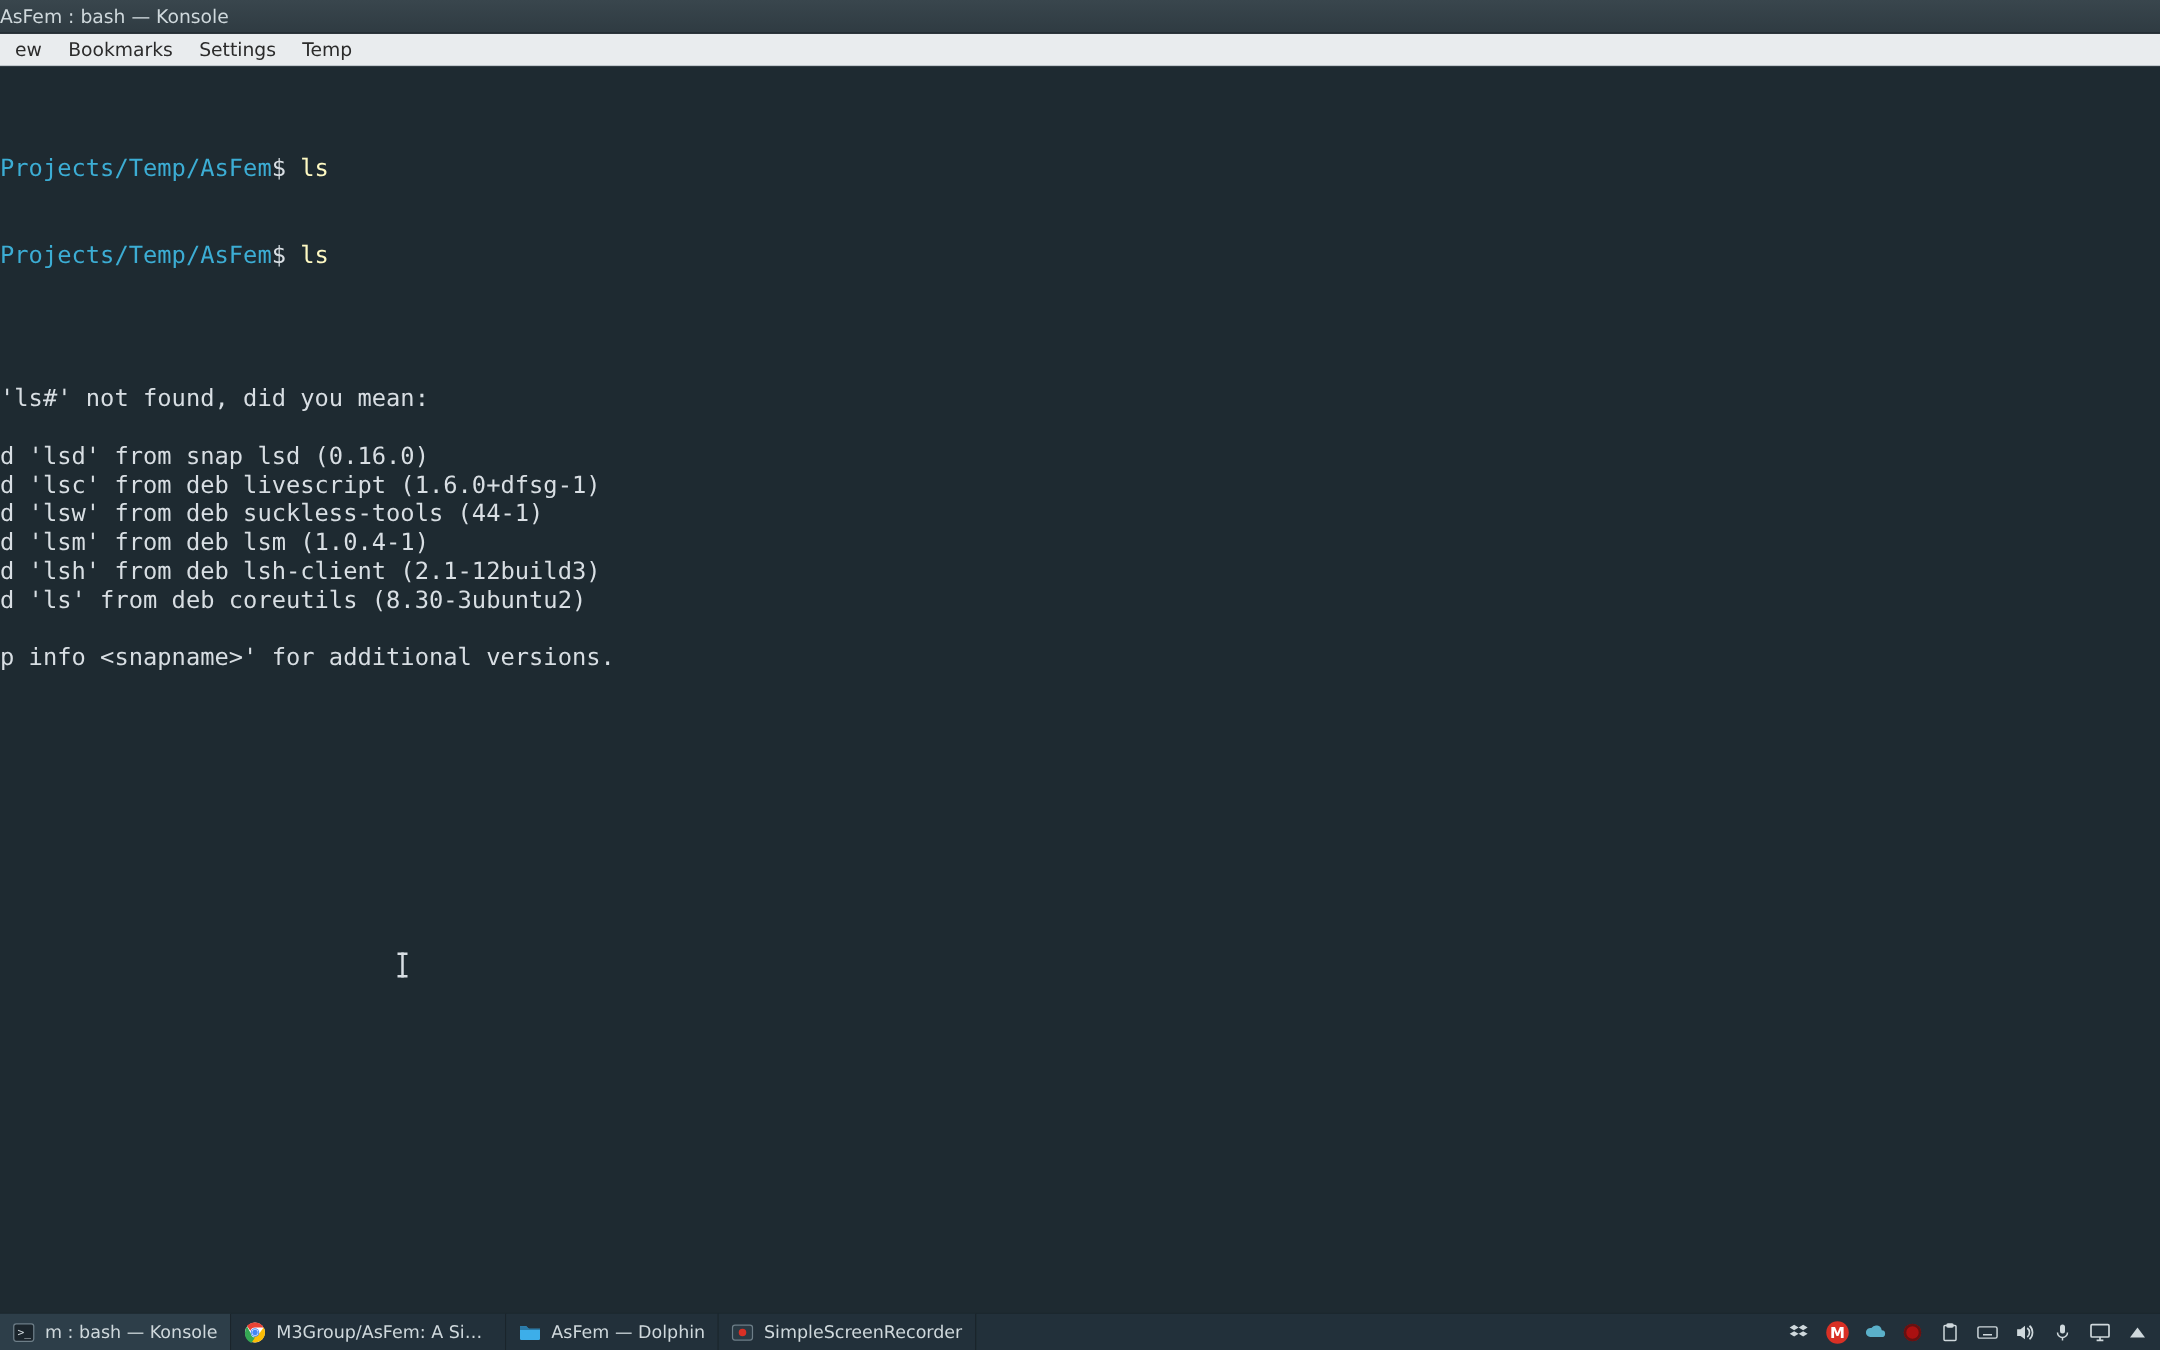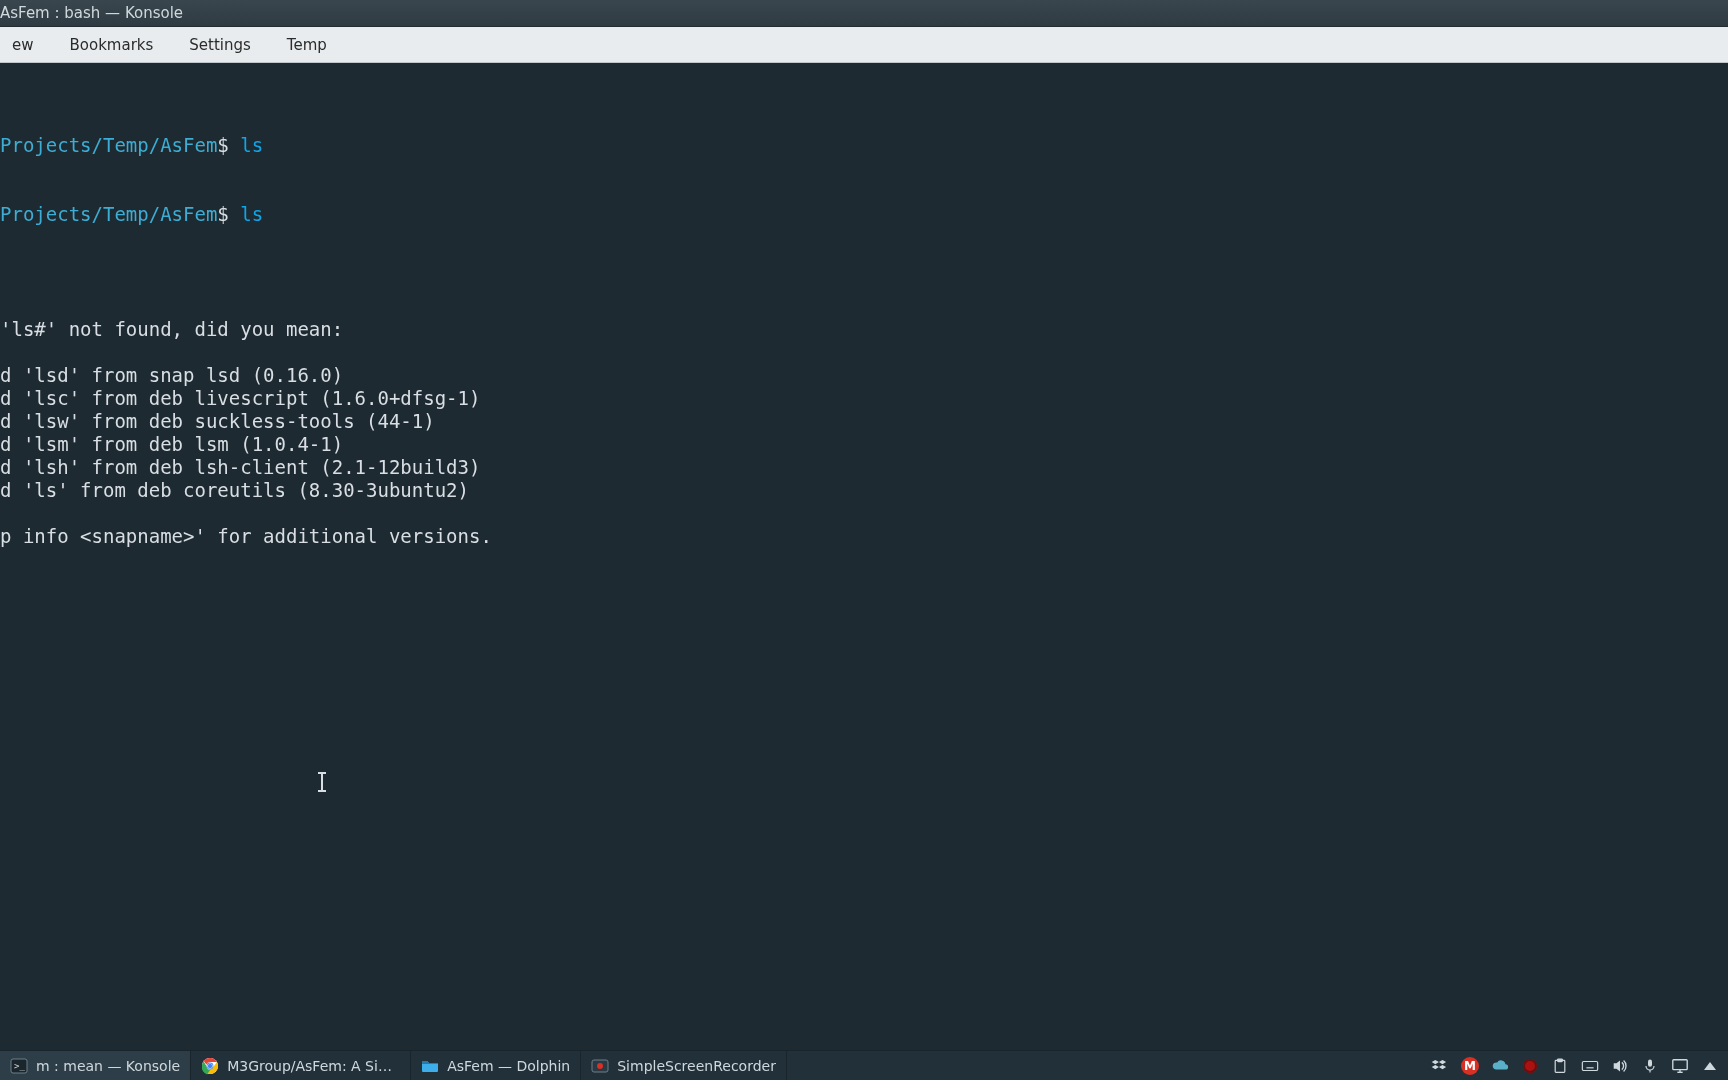--- a/index.html
+++ b/index.html
@@ -21,12 +21,12 @@
 
   
   .menubar {
-    height: 36px;
+    height: 26px;
     background: #e9ecee;
     color: #2b2b2b;
     display: flex;
     align-items: center;
-    gap: 16px;
+    gap: 1px;
     padding: 0 2px;
     font-size: 15px;
     border-bottom: 1px solid #c0c7cc;

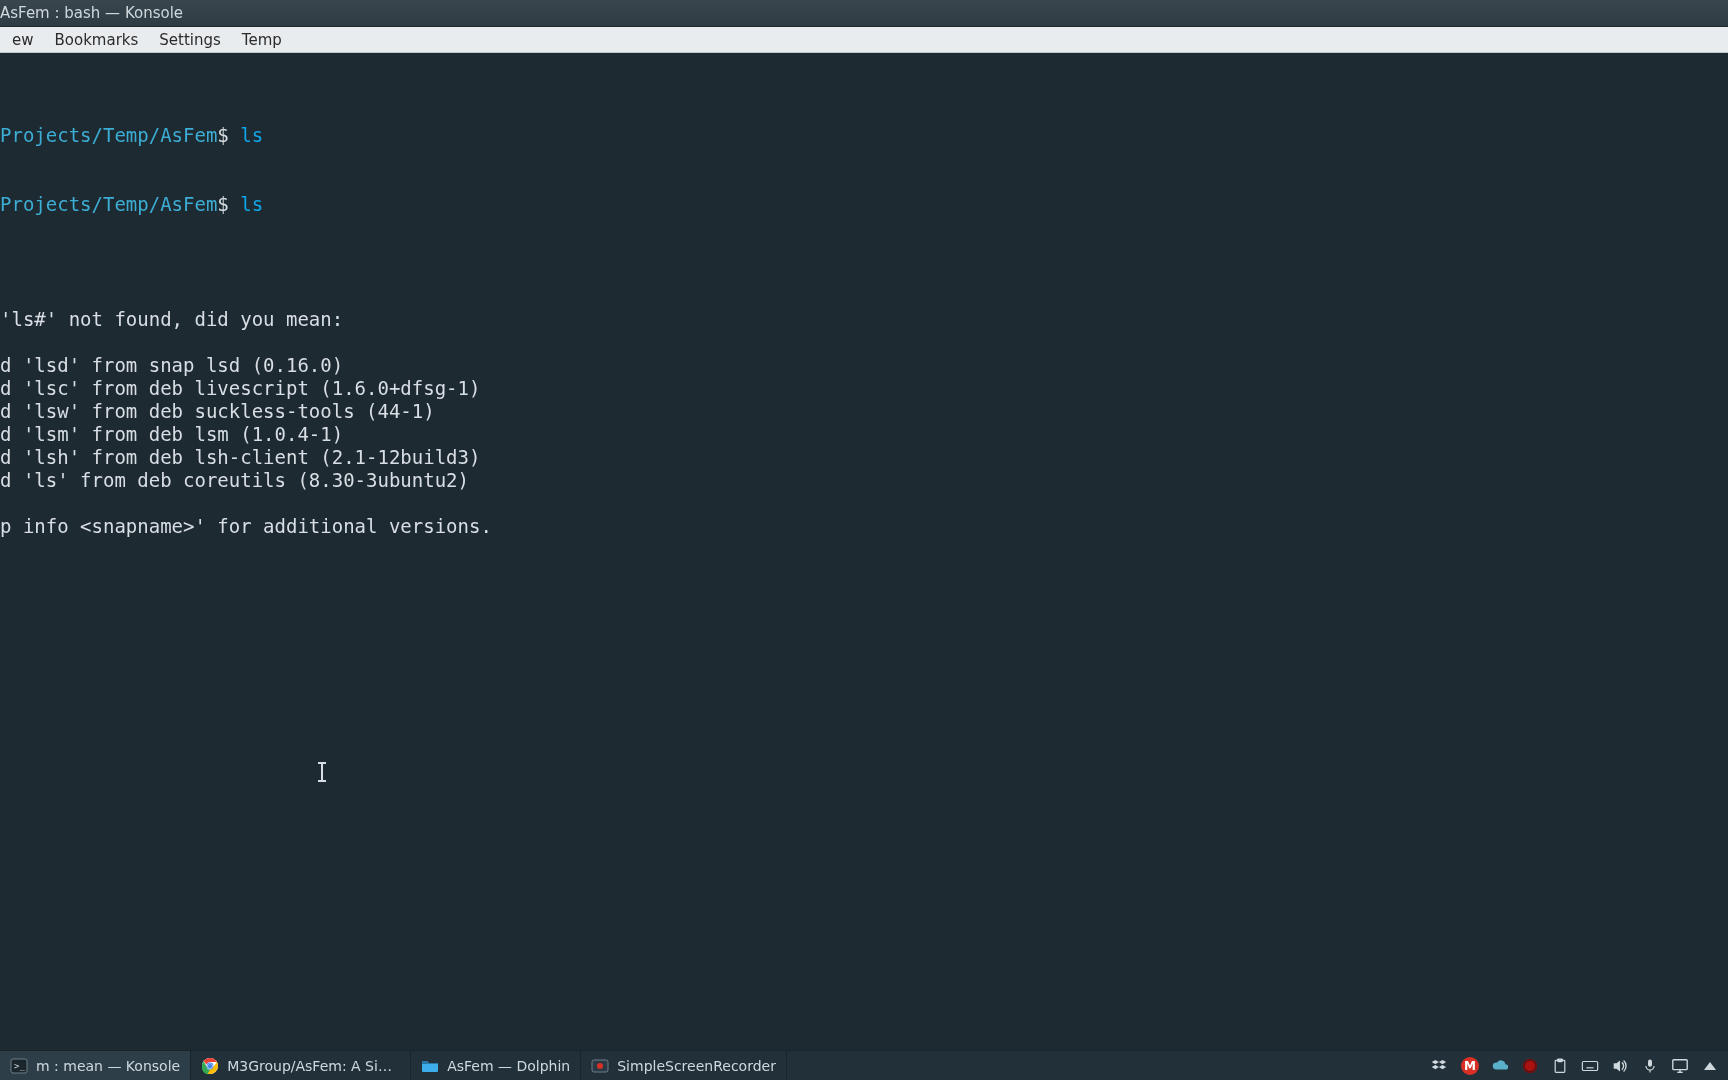--- a/index.html
+++ b/index.html
@@ -51,7 +51,7 @@
   }
   .prompt-path { color: #3cadd4; font-weight: normal; }
   .prompt-dollar { color: #d8dee3; }
-  .cmd-text { color: #0ea5e9; }
+  .cmd-text { color: #fef9c3; }
   .cursor-block {
     display: inline-block;
     width: 11px; height: 20px;

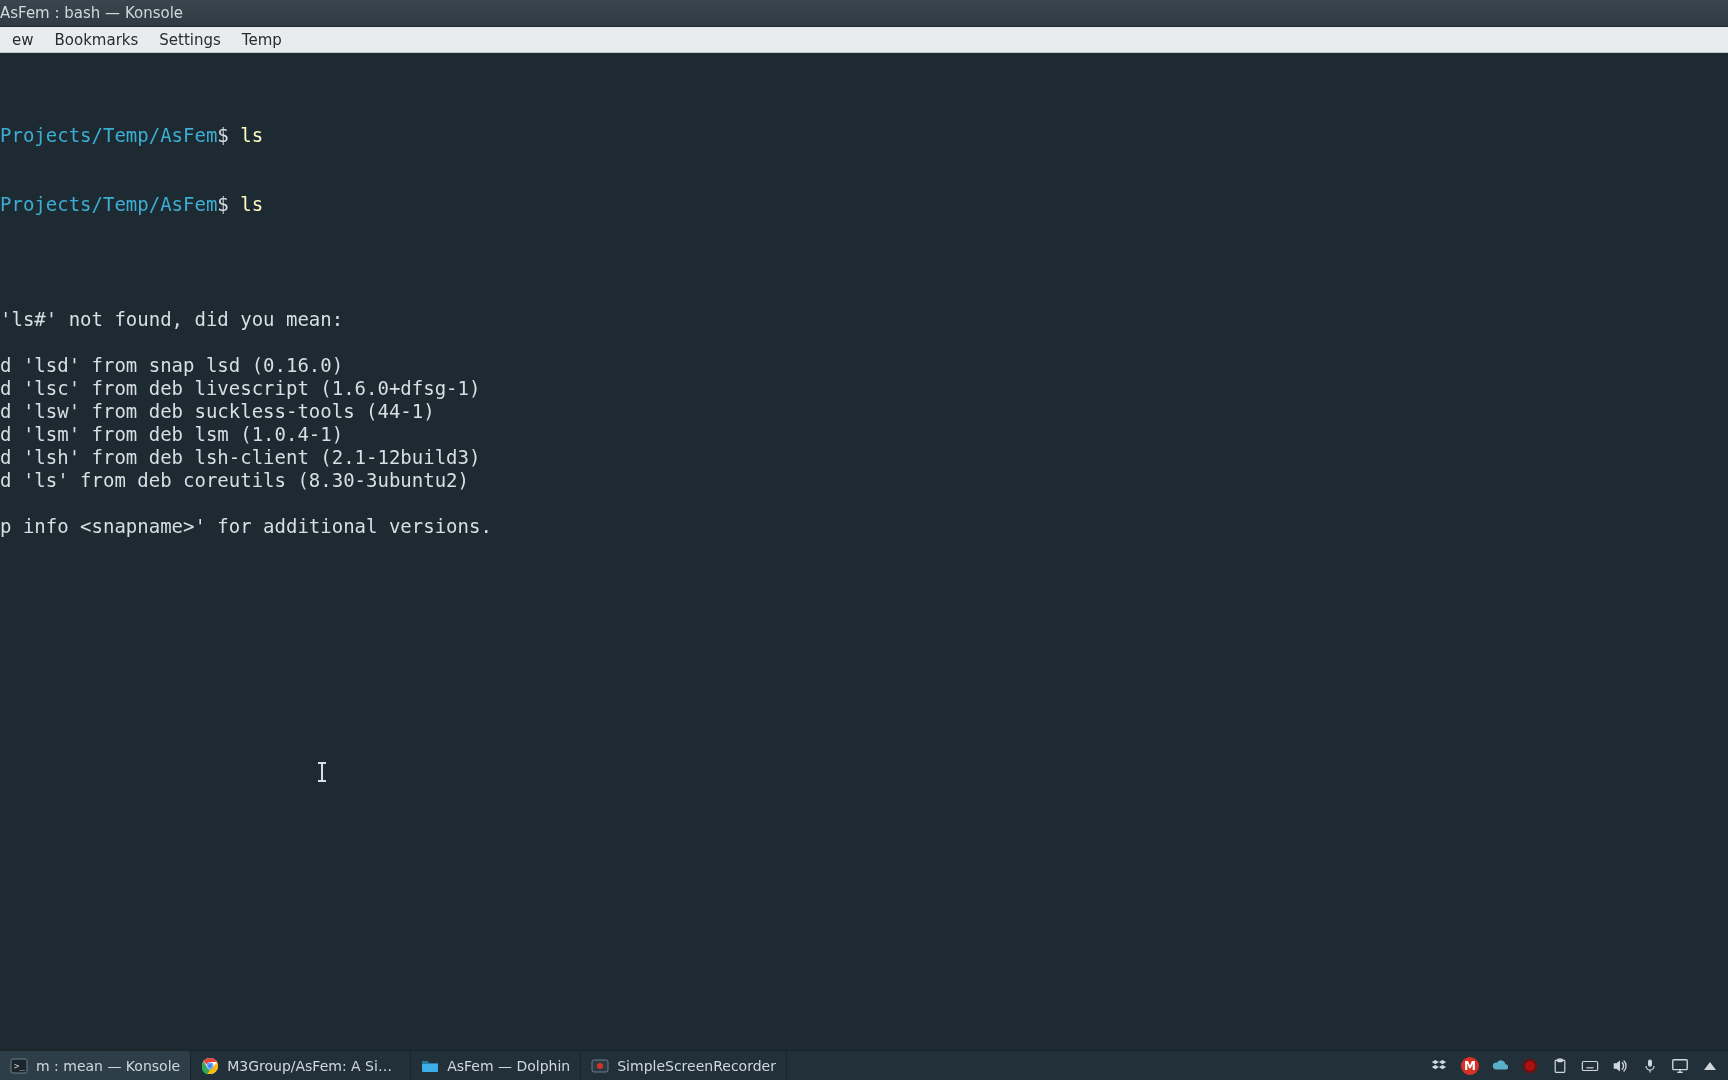--- a/index.html
+++ b/index.html
@@ -146,7 +146,7 @@
           <text x="4" y="12" font-size="9" fill="#cfd8dc" font-family="monospace">&gt;_</text>
         </svg>
     </span>
-    <span class="task-label">m : mean — Konsole</span>
+    <span class="task-label">m : bash — Konsole</span>
   </div>
   <div class="task-btn">
     <span class="task-icon">

